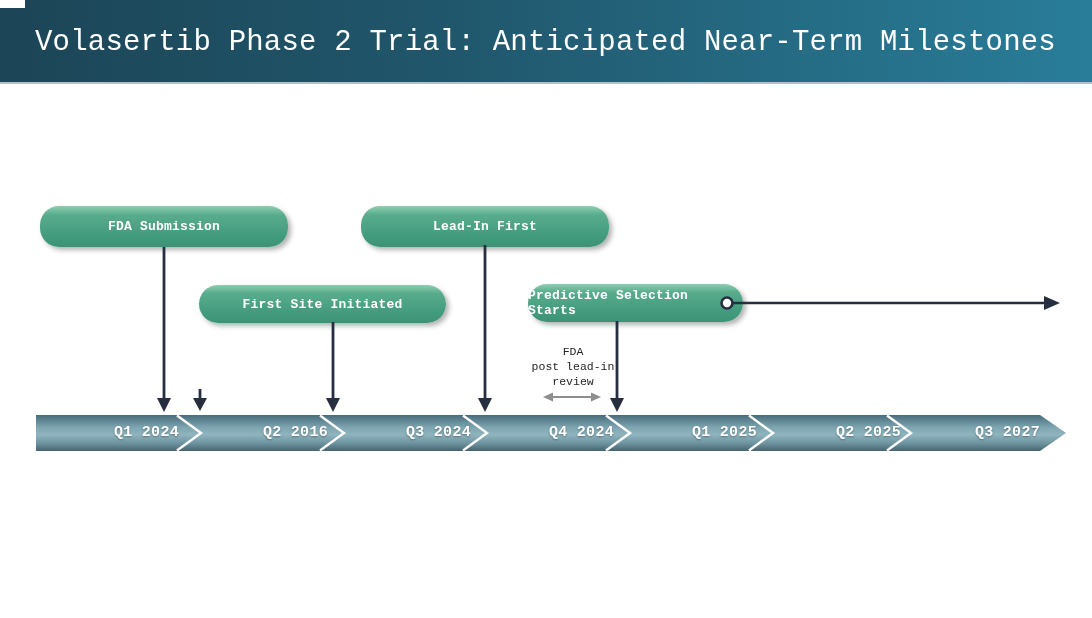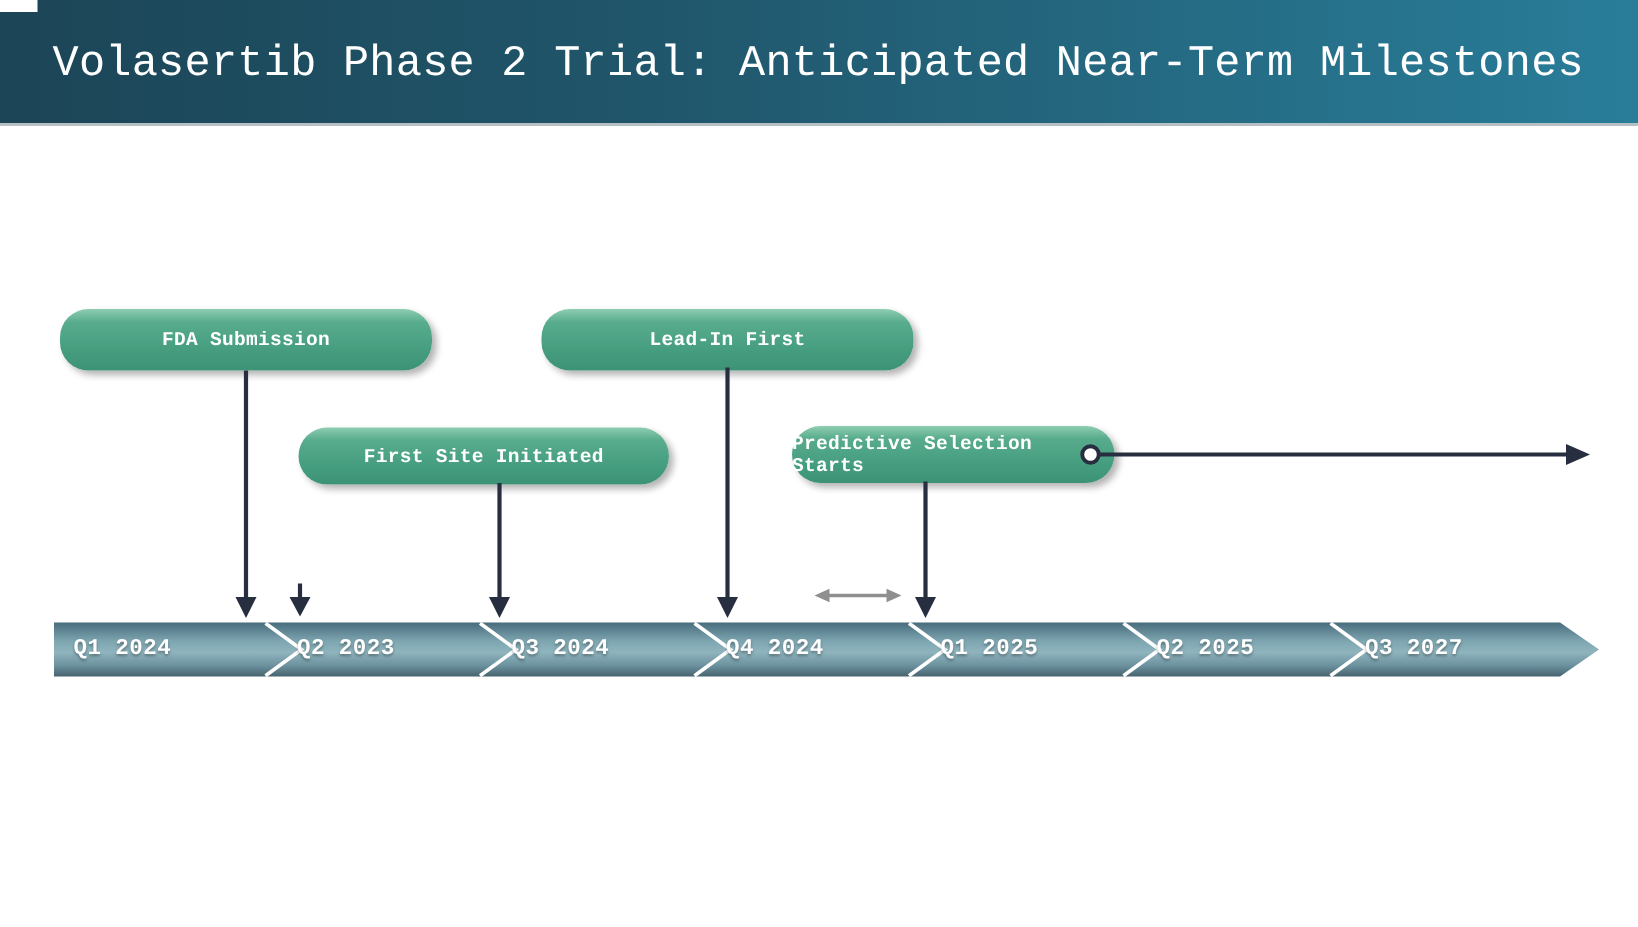--- a/index.html
+++ b/index.html
@@ -133,6 +133,11 @@
     </g>
   </svg>
 
+  <div class="ann" id="ann-fda">
+    <span style="display:block">FDA</span>
+    <span style="display:block">post lead-in</span>
+    <span style="display:block">review</span>
+  </div>
 
   <div class="qlabel" id="q0">Q1 2024</div>
   <div class="qlabel" id="q1">Q2 2023</div>

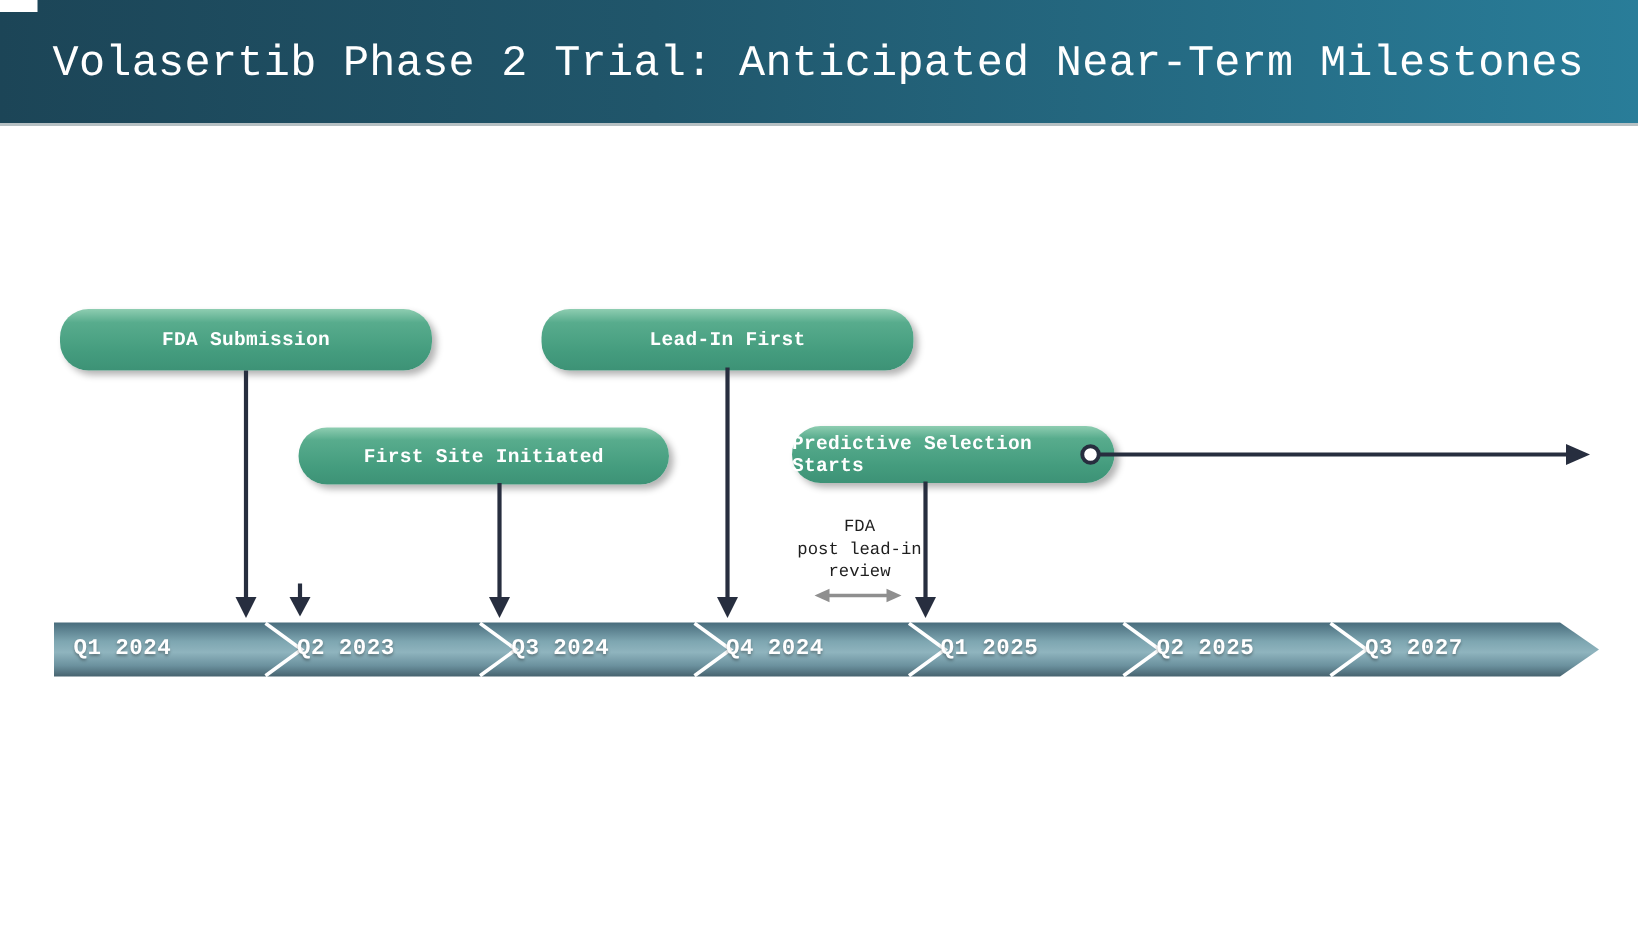--- a/index.html
+++ b/index.html
@@ -47,7 +47,7 @@
 
   
   .qlabel {
-    position:absolute; top:424px; width:130px; margin-left:-65px; text-align:left;
+    position:absolute; top:424px; width:130px; margin-left:-65px; text-align:right;
     color:#ffffff; font-size:15px; font-weight:bold; letter-spacing:0.3px;
     text-shadow:0 1px 2px rgba(0,0,0,0.35);
   }

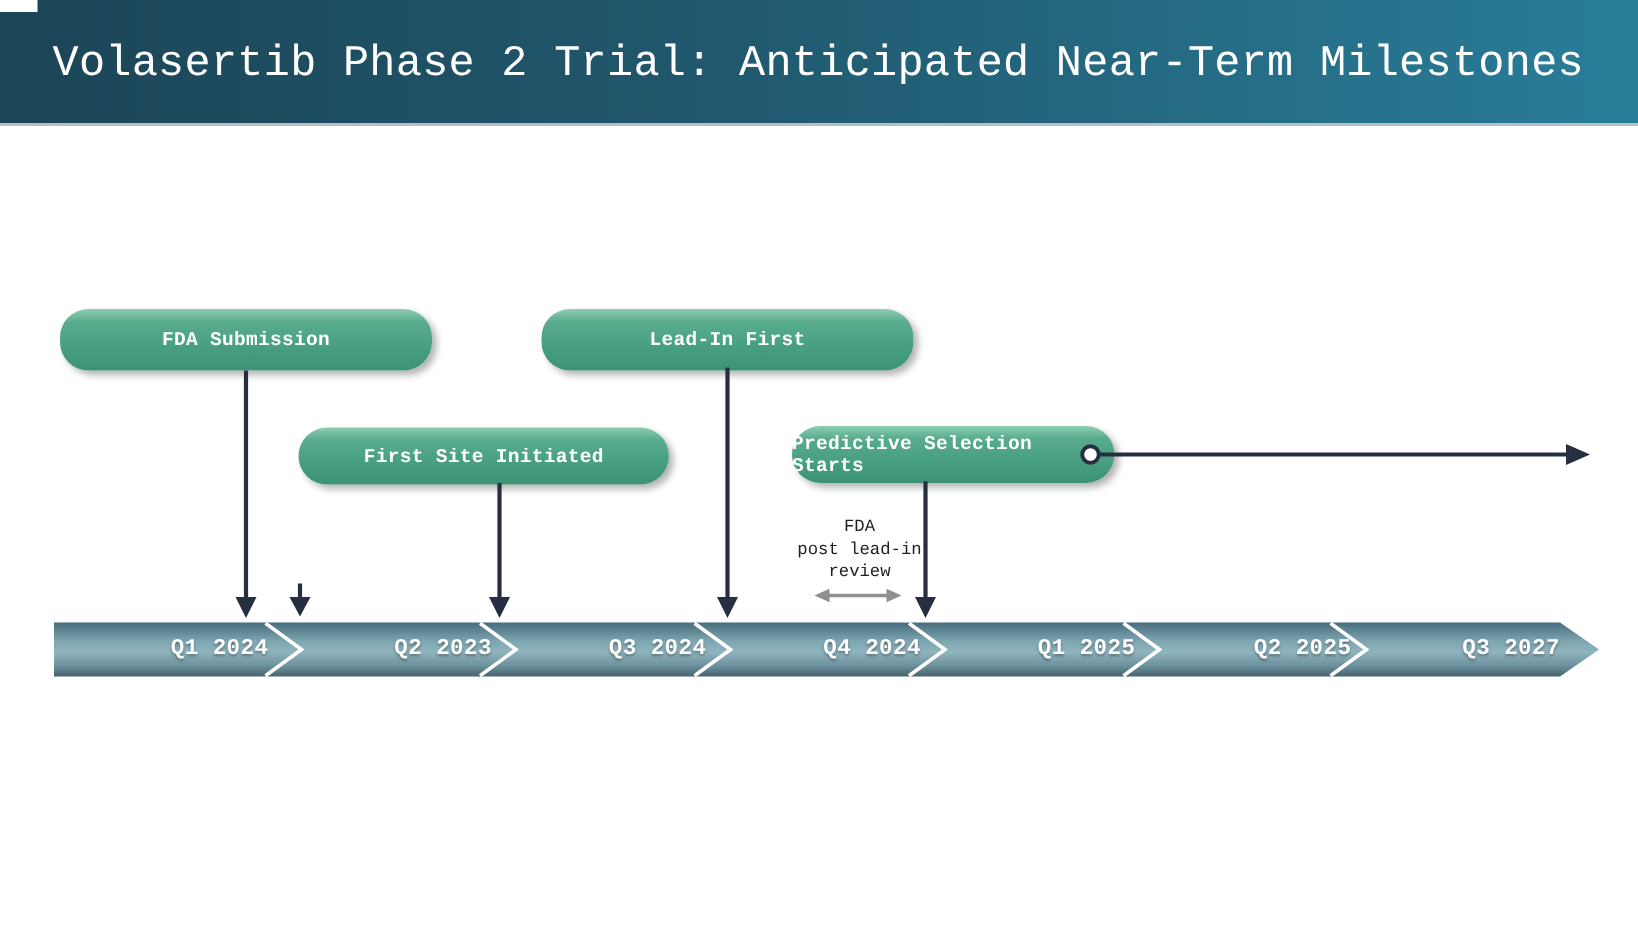--- a/index.html
+++ b/index.html
@@ -140,7 +140,7 @@
   </div>
 
   <div class="qlabel" id="q0">Q1 2024</div>
-  <div class="qlabel" id="q1">Q2 2023</div>
+  <div class="qlabel" id="q1">Q2 2016</div>
   <div class="qlabel" id="q2">Q3 2024</div>
   <div class="qlabel" id="q3">Q4 2024</div>
   <div class="qlabel" id="q4">Q1 2025</div>

